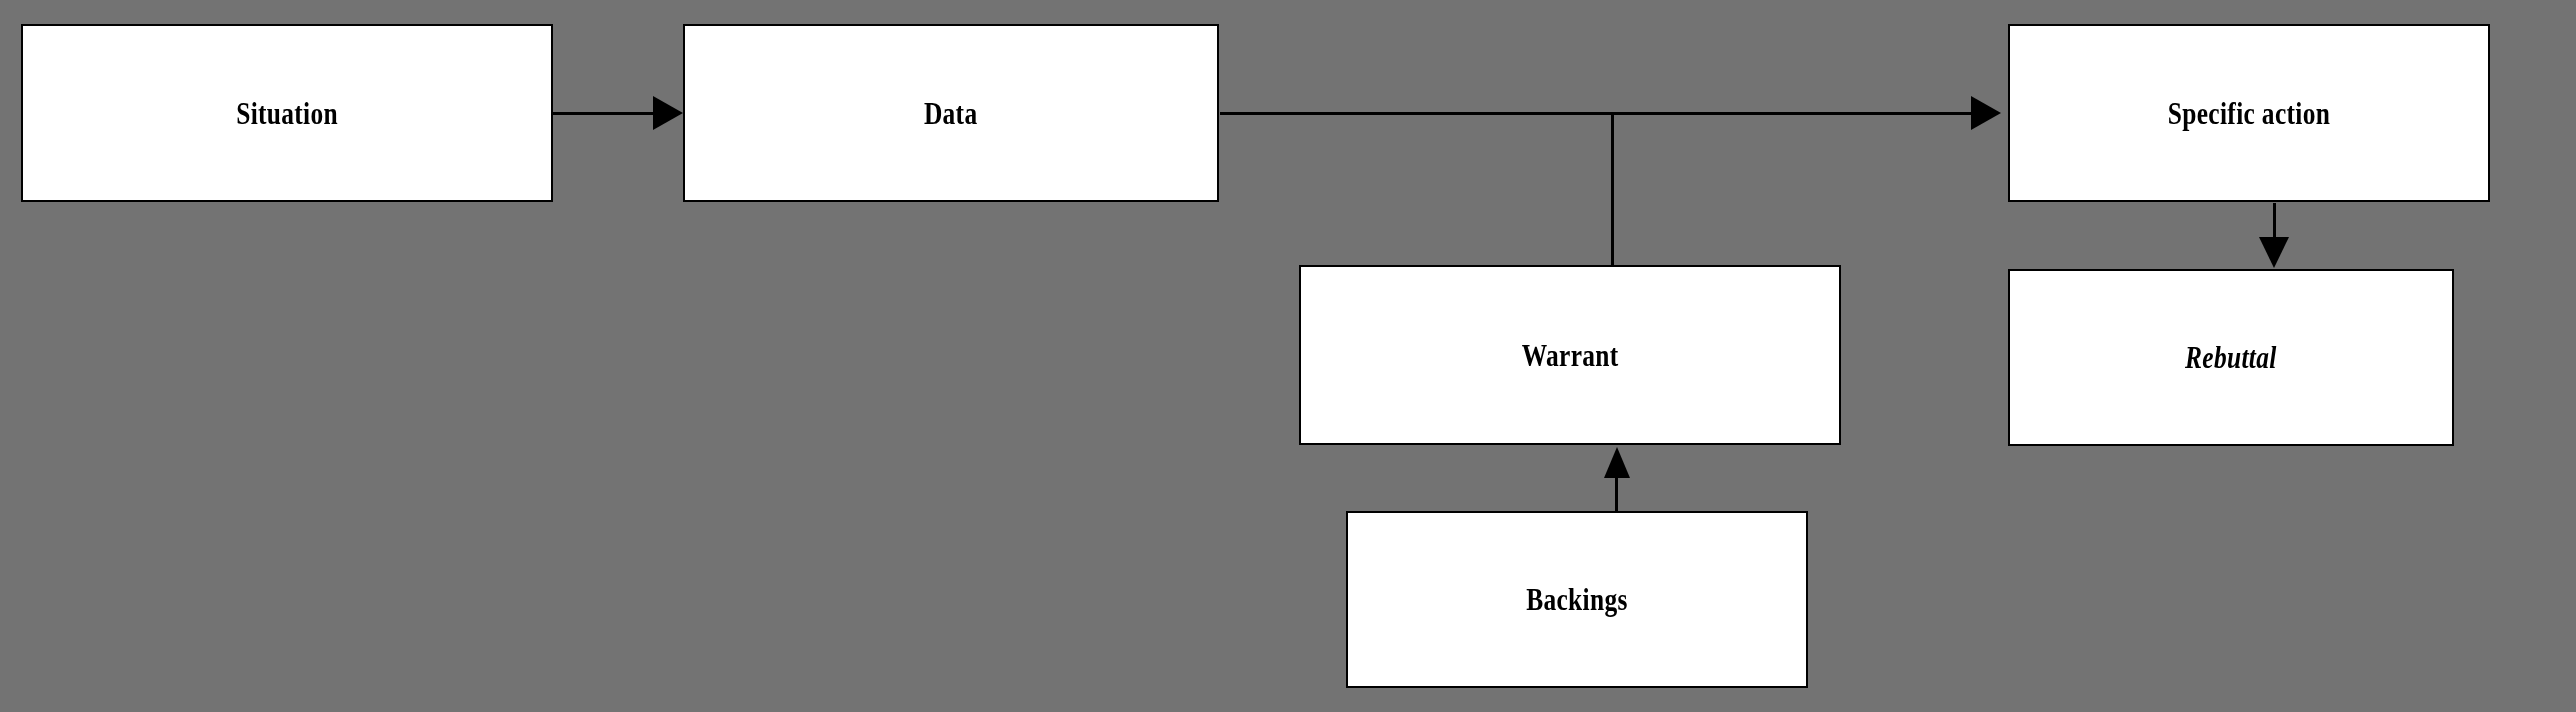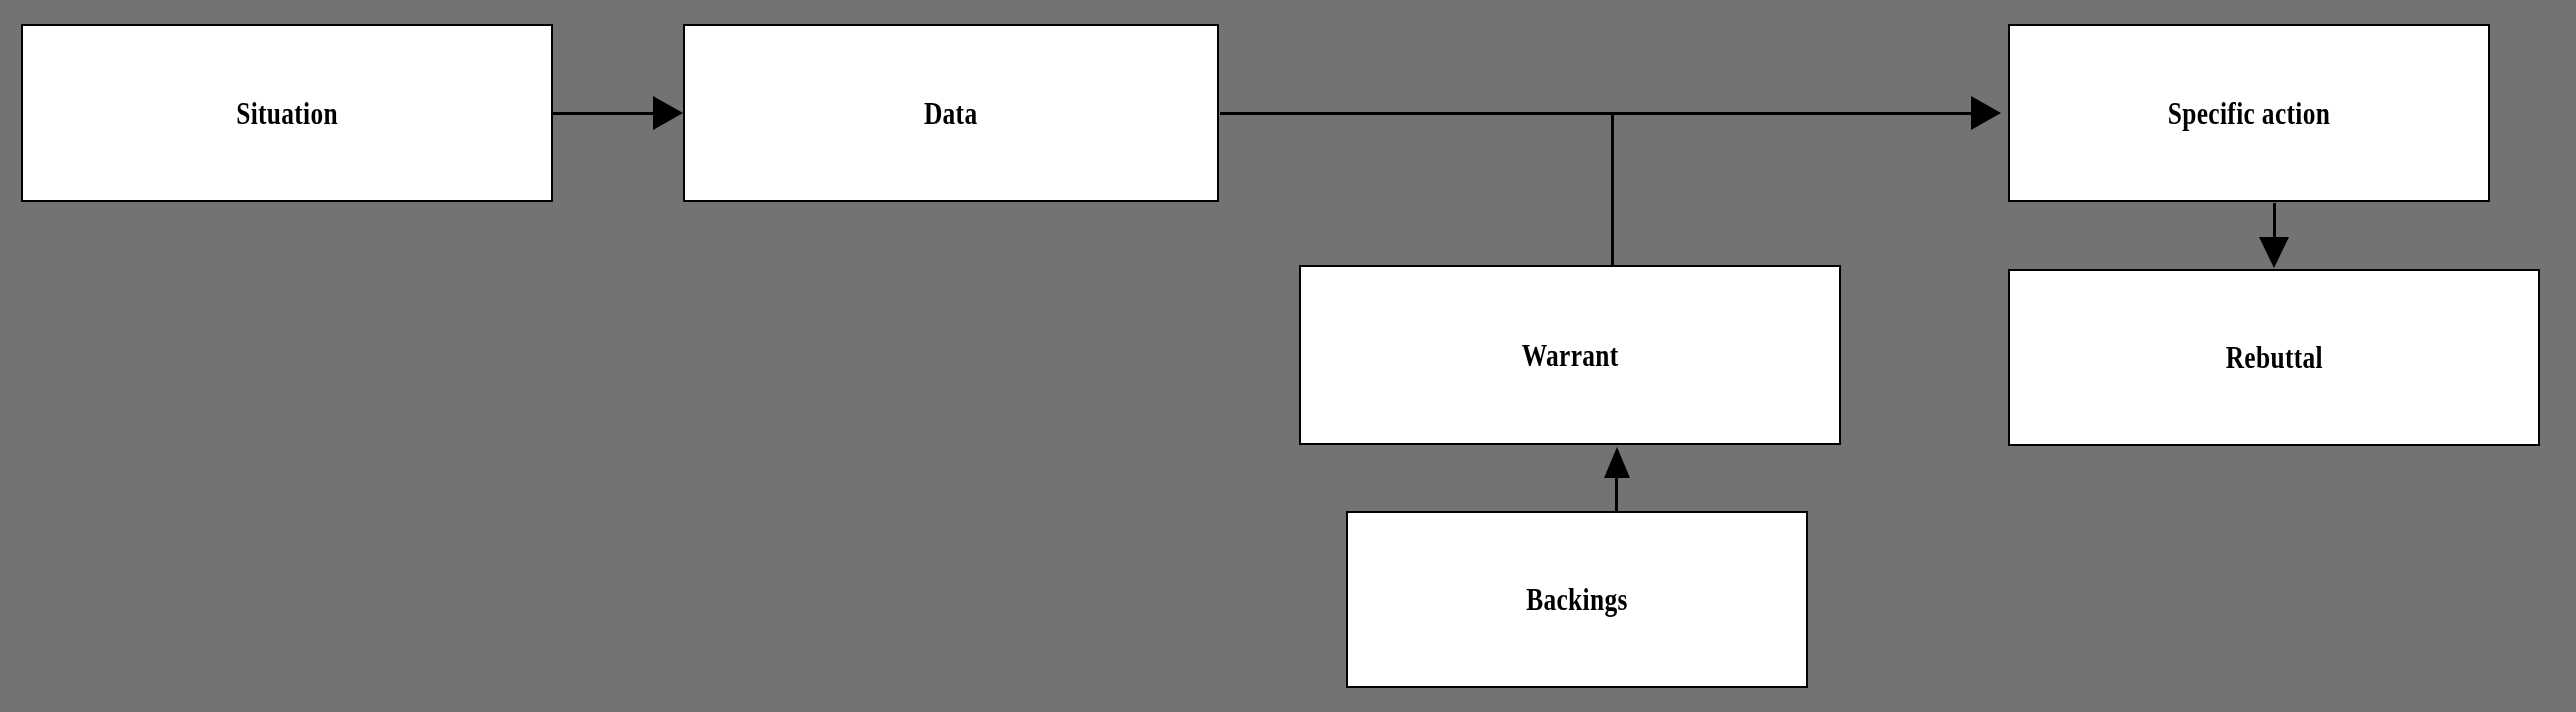--- a/index.html
+++ b/index.html
@@ -38,7 +38,7 @@
   #node-situation      { left: 21.4px;   top: 24px;  width: 532px;  height: 178px; }
   #node-data           { left: 683px;  top: 24px;  width: 536px;  height: 178px; }
   #node-specific-action{ left: 2008px; top: 24px;  width: 482px;  height: 178px; }
-  #node-rebuttal       { left: 2008px; top: 269px; width: 532px;  height: 177px; }
+  #node-rebuttal       { left: 2008px; top: 269px; width: 446px;  height: 177px; font-style: italic; }
   #node-warrant        { left: 1288px; top: 265px; width: 542px;  height: 180px; margin-left: 11px; }
   #node-backings       { left: 1346px; top: 511px; width: 462px;  height: 177px; }
 

